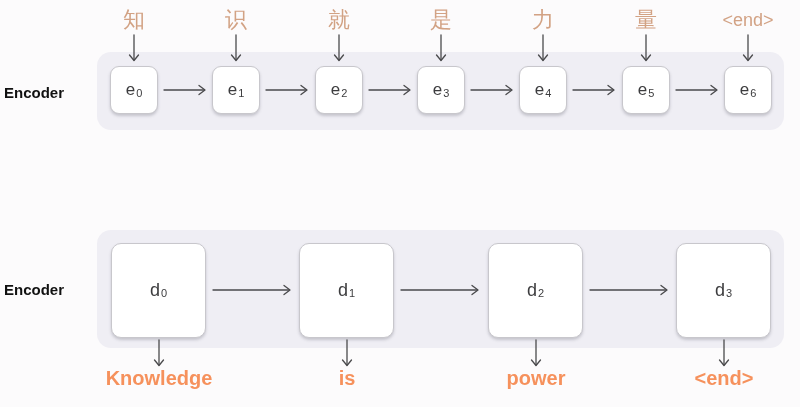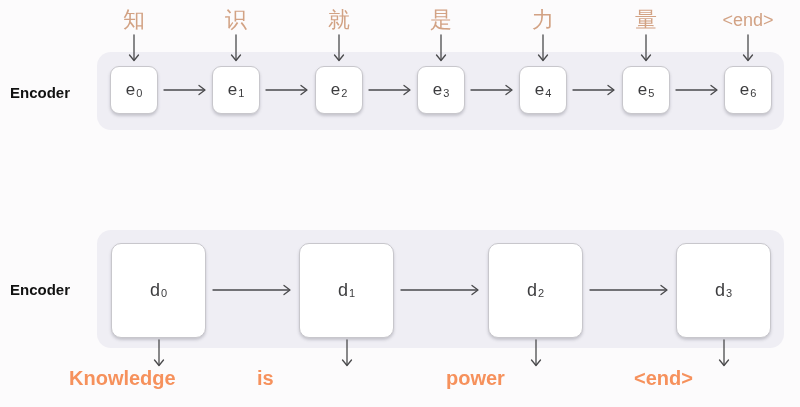--- a/index.html
+++ b/index.html
@@ -35,7 +35,7 @@
 
   .side-label {
     position: absolute;
-    left: 10px;
+    left: 4px;
     width: 80px;
     font-size: 15px;
     font-weight: bold;

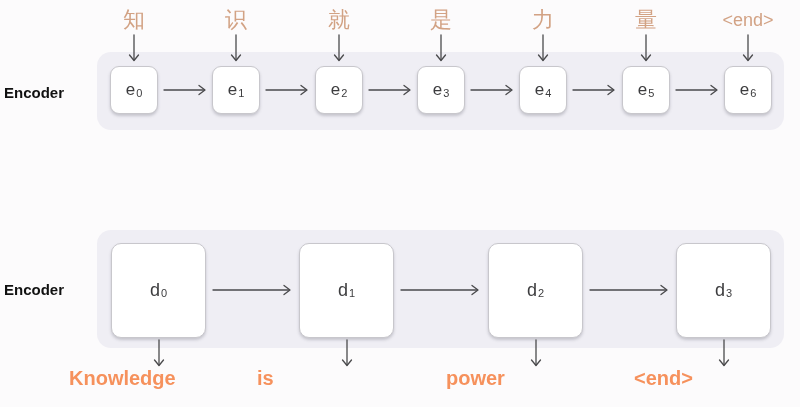--- a/index.html
+++ b/index.html
@@ -74,7 +74,7 @@
     position: absolute;
     top: 367px;
     width: 180px;
-    text-align: left;
+    text-align: center;
     font-size: 20px;
     font-weight: bold;
     color: var(--output-text);

